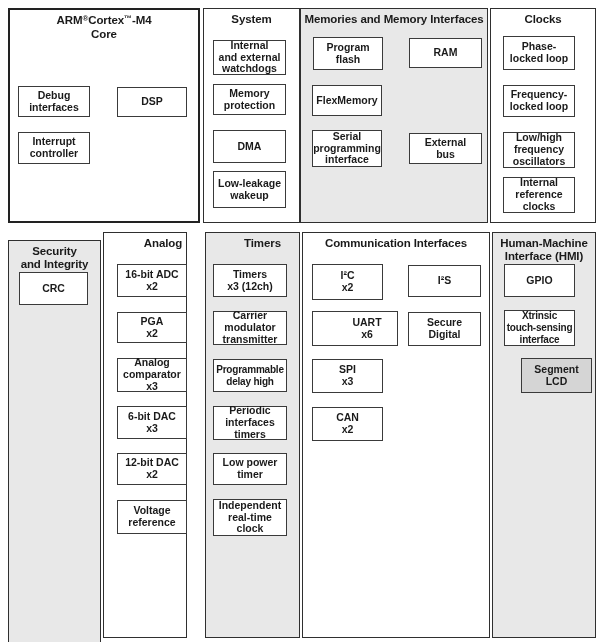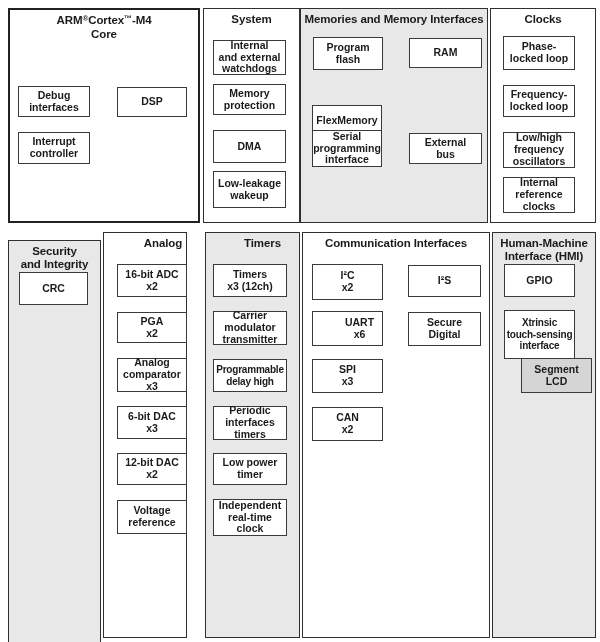--- a/index.html
+++ b/index.html
@@ -80,7 +80,7 @@
     <div class="box" style="left:108px;top:29px;width:73px;height:30px;">RAM</div>
     <div class="box" style="left:12px;top:28px;width:70px;height:33px;">Program
 flash</div>
-    <div class="box" style="left:11px;top:76px;width:70px;height:31px;margin-top:20px;">FlexMemory</div>
+    <div class="box" style="left:11px;top:76px;width:70px;height:31px;">FlexMemory</div>
     <div class="box" style="left:11px;top:121px;width:70px;height:37px;">Serial
 programming
 interface</div>

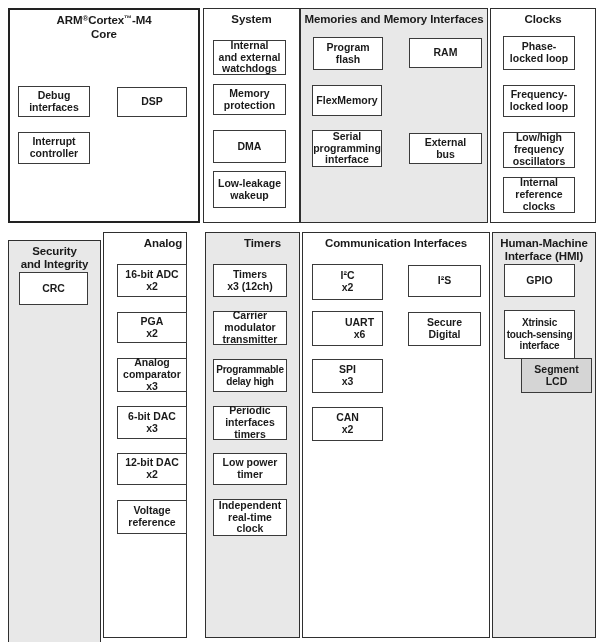--- a/index.html
+++ b/index.html
@@ -149,7 +149,7 @@
     <div class="box" style="left:9px;top:31px;width:71px;height:36px;">I²C
 x2</div>
     <div class="box" style="left:105px;top:32px;width:73px;height:32px;">I²S</div>
-    <div class="box" style="left:9px;top:78px;width:71px;height:35px;padding-left:24px;">UART
+    <div class="box" style="left:9px;top:78px;width:86px;height:35px;padding-left:24px;">UART
 x6</div>
     <div class="box" style="left:105px;top:79px;width:73px;height:34px;">Secure
 Digital</div>

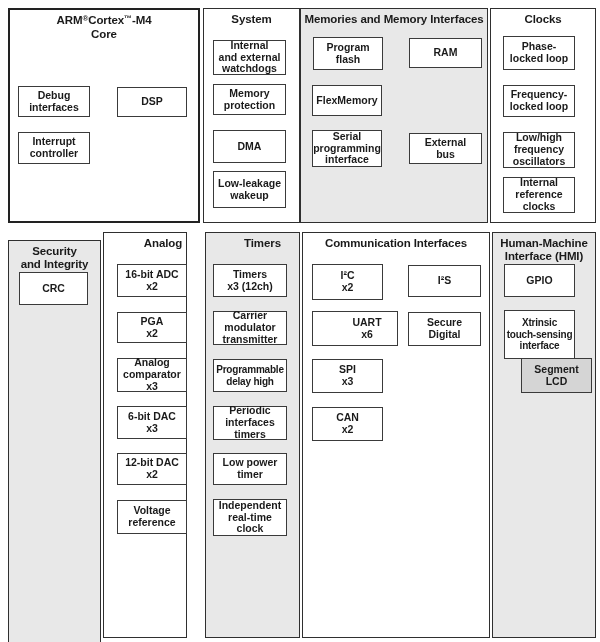--- a/index.html
+++ b/index.html
@@ -163,7 +163,7 @@
     <div class="panel-title">Human-Machine
 Interface (HMI)</div>
     <div class="box" style="left:11px;top:31px;width:71px;height:33px;">GPIO</div>
-    <div class="box tight" style="left:11px;top:77px;width:71px;height:49px;text-align:center;">Xtrinsic
+    <div class="box tight" style="left:11px;top:77px;width:71px;height:36px;text-align:center;">Xtrinsic
 touch-sensing
 interface</div>
     <div class="box fill-gray" style="left:28px;top:125px;width:71px;height:35px;">Segment

